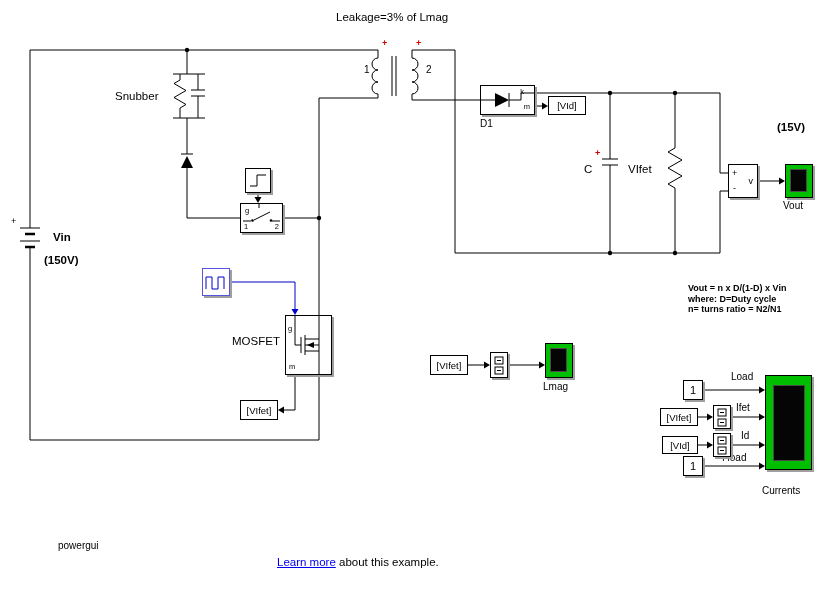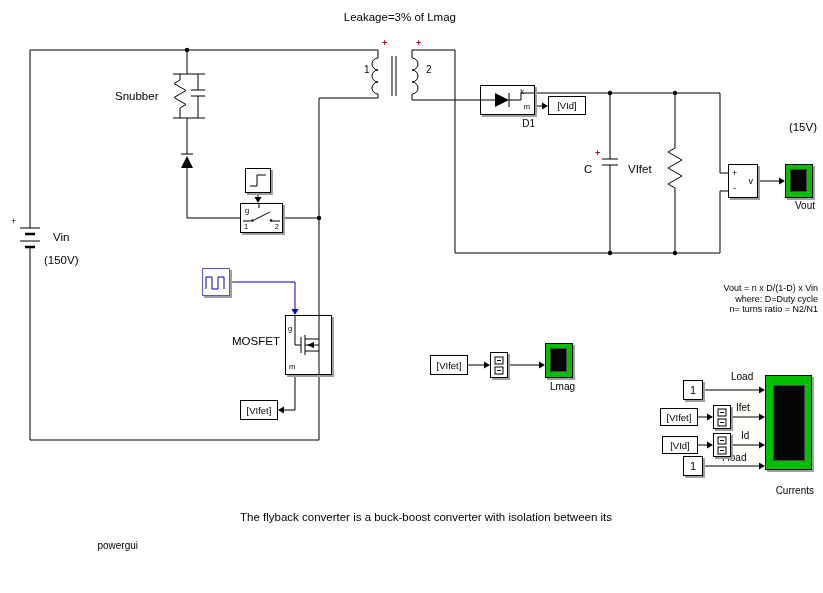--- a/index.html
+++ b/index.html
@@ -7,7 +7,7 @@
             font-family:"Liberation Sans", sans-serif; overflow:hidden; color:#000; }
   .abs  { position:absolute; }
   .lbl  { position:absolute; font-size:11.5px; line-height:13px; white-space:nowrap; }
-  .ctr  { text-align:right; }
+  .ctr  { text-align:left; }
   .b    { font-weight:normal; }
   .f9   { font-size:9px;  line-height:10.5px; }
   .f10  { font-size:10px; line-height:11px; }

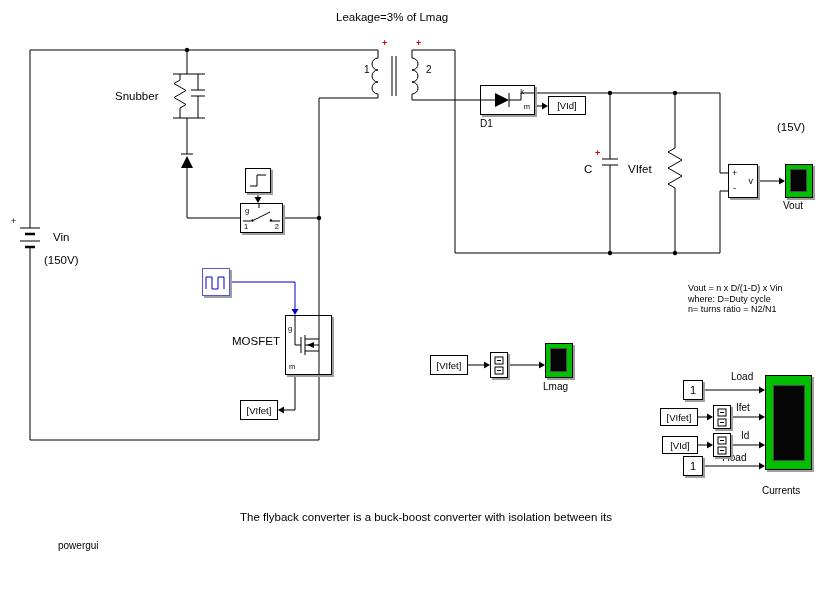--- a/index.html
+++ b/index.html
@@ -8,7 +8,7 @@
   .abs  { position:absolute; }
   .lbl  { position:absolute; font-size:11.5px; line-height:13px; white-space:nowrap; }
   .ctr  { text-align:left; }
-  .b    { font-weight:normal; }
+  .b    { font-weight:bold; }
   .f9   { font-size:9px;  line-height:10.5px; }
   .f10  { font-size:10px; line-height:11px; }
   .f15  { font-size:14.5px; line-height:16px; }

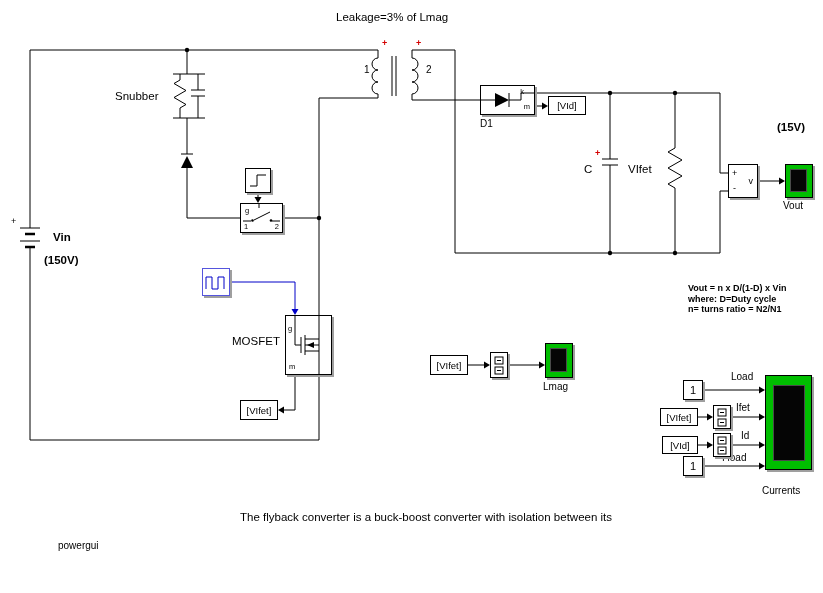--- a/index.html
+++ b/index.html
@@ -226,7 +226,6 @@
 
 
   <div class="lbl" style="left:240px;top:511px;width:410px;white-space:normal">
-    <div>The flyback converter is a buck-boost converter with isolation between its</div>
   </div>
 
 </div>

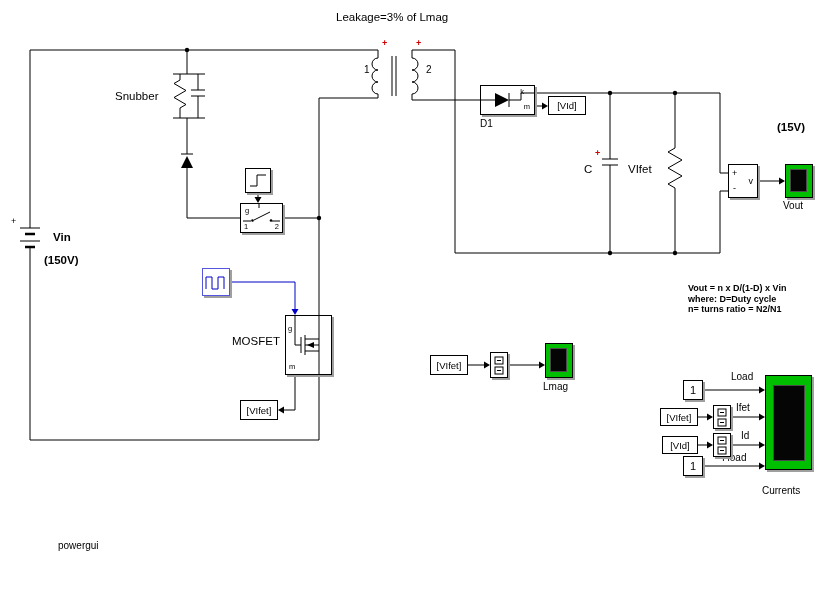--- a/index.html
+++ b/index.html
@@ -227,6 +227,9 @@
 
   <div class="lbl" style="left:240px;top:511px;width:410px;white-space:normal">
   </div>
+  <div class="lbl ctr" style="left:277px;top:556px;width:260px">
+    <span class="link">Learn more</span><span> about this example.</span>
+  </div>
 
 </div>
 

